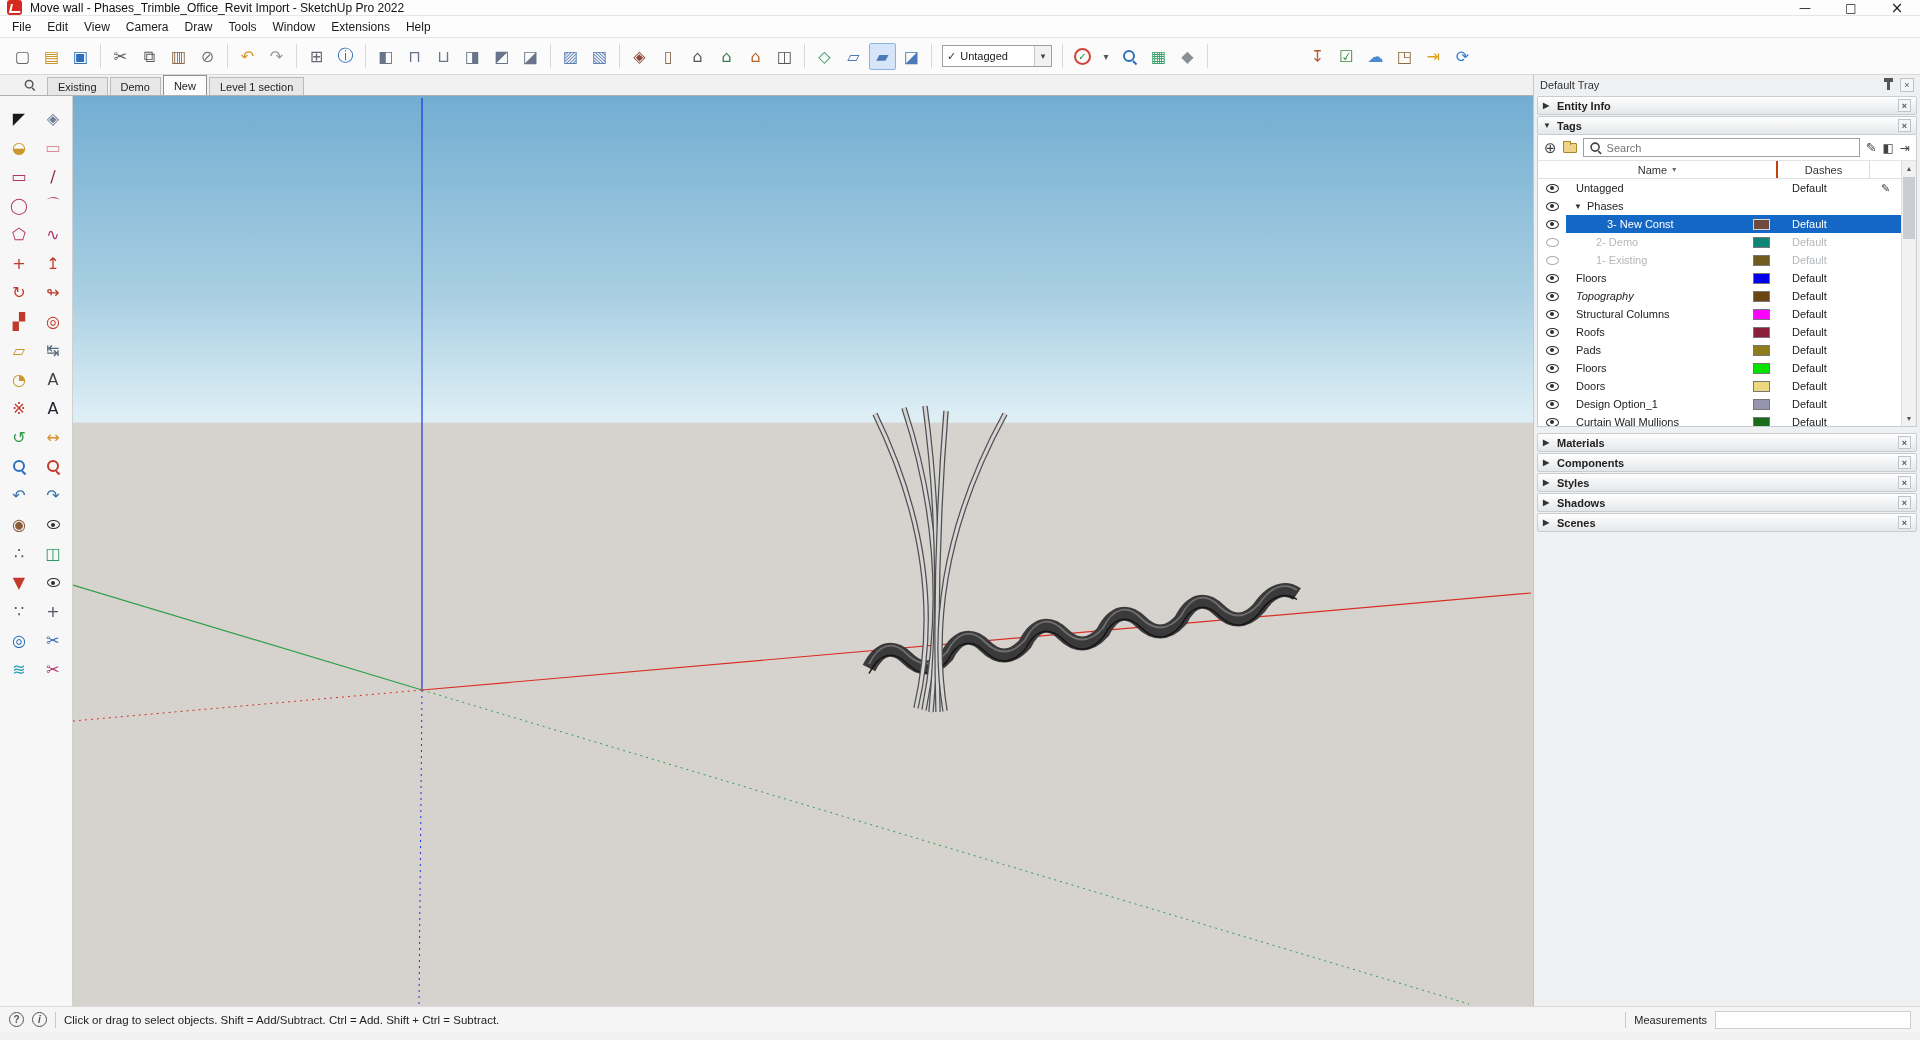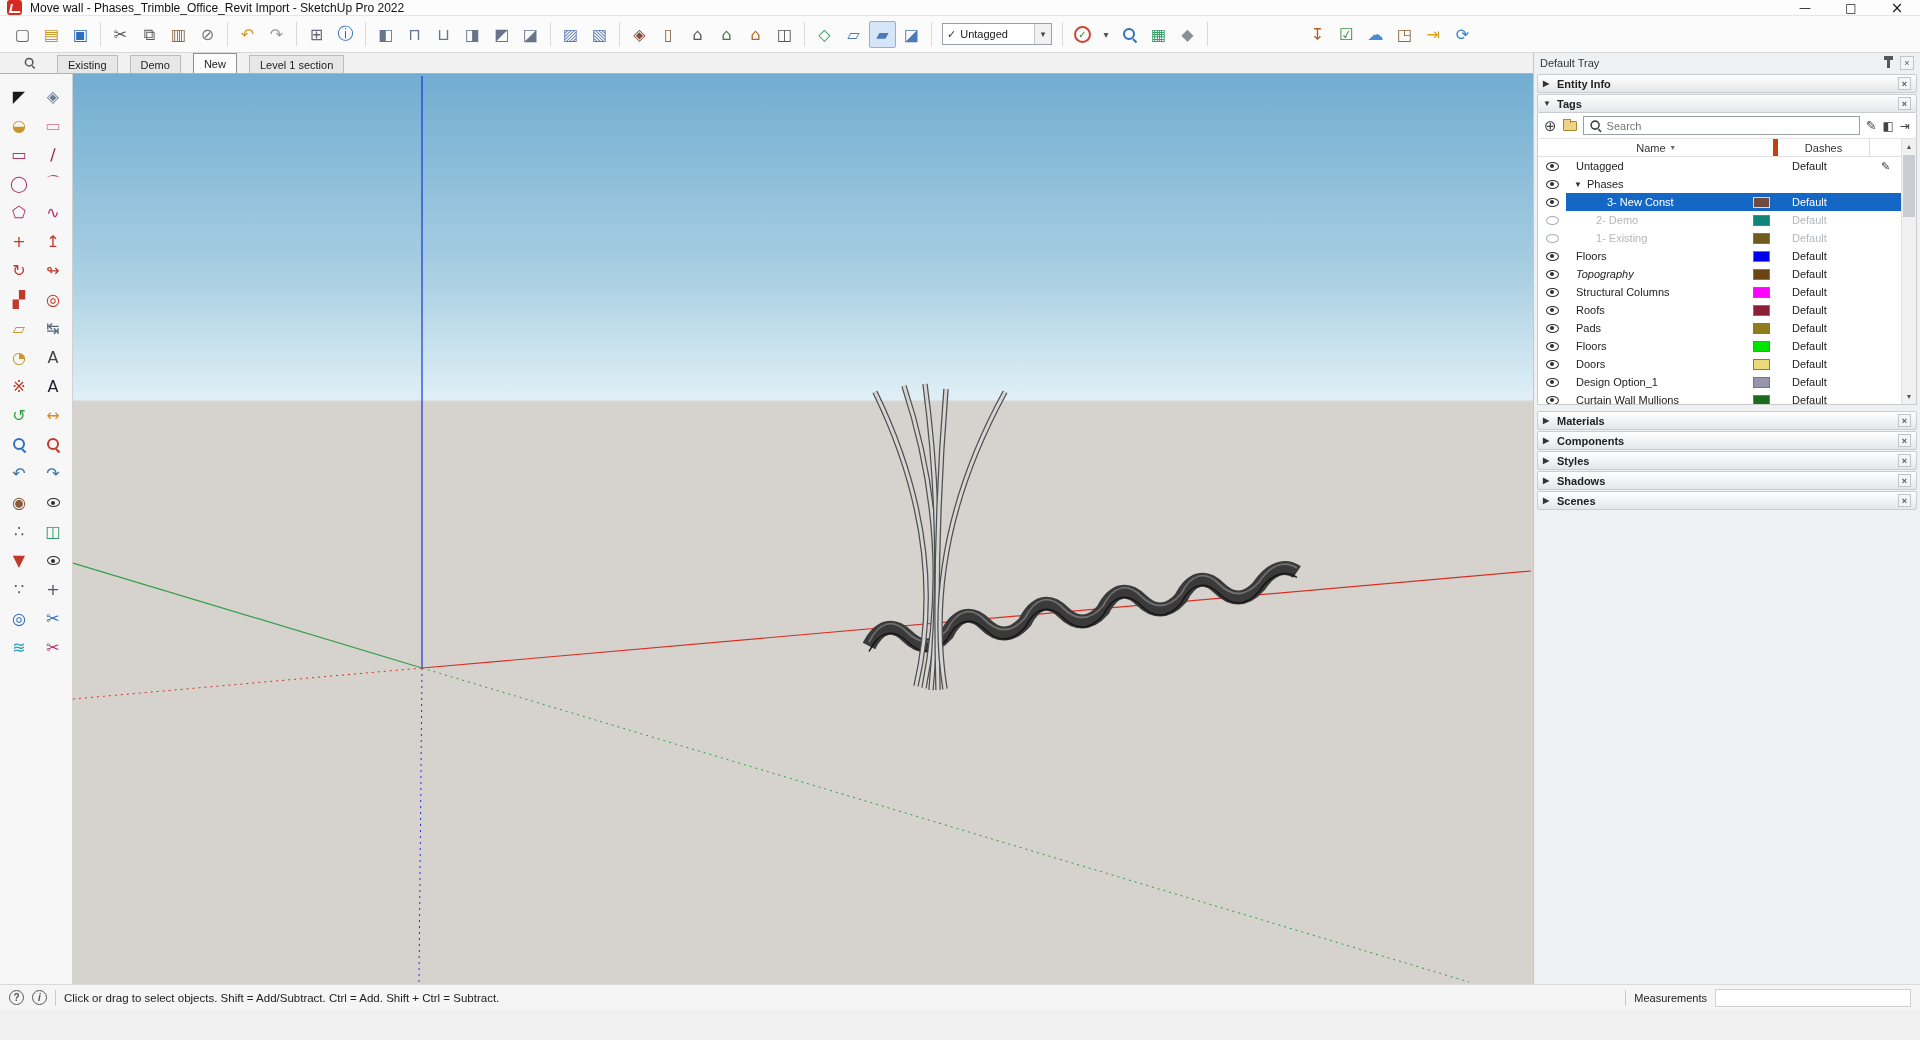--- a/index.html
+++ b/index.html
@@ -128,6 +128,17 @@
     </div>
   </div>
 
+  <div class="menubar">
+      <div class="menu-item">File</div>
+      <div class="menu-item">Edit</div>
+      <div class="menu-item">View</div>
+      <div class="menu-item">Camera</div>
+      <div class="menu-item">Draw</div>
+      <div class="menu-item">Tools</div>
+      <div class="menu-item">Window</div>
+      <div class="menu-item">Extensions</div>
+      <div class="menu-item">Help</div>
+    </div>
 
   <div class="toolbar">
       <div class="tbtn">

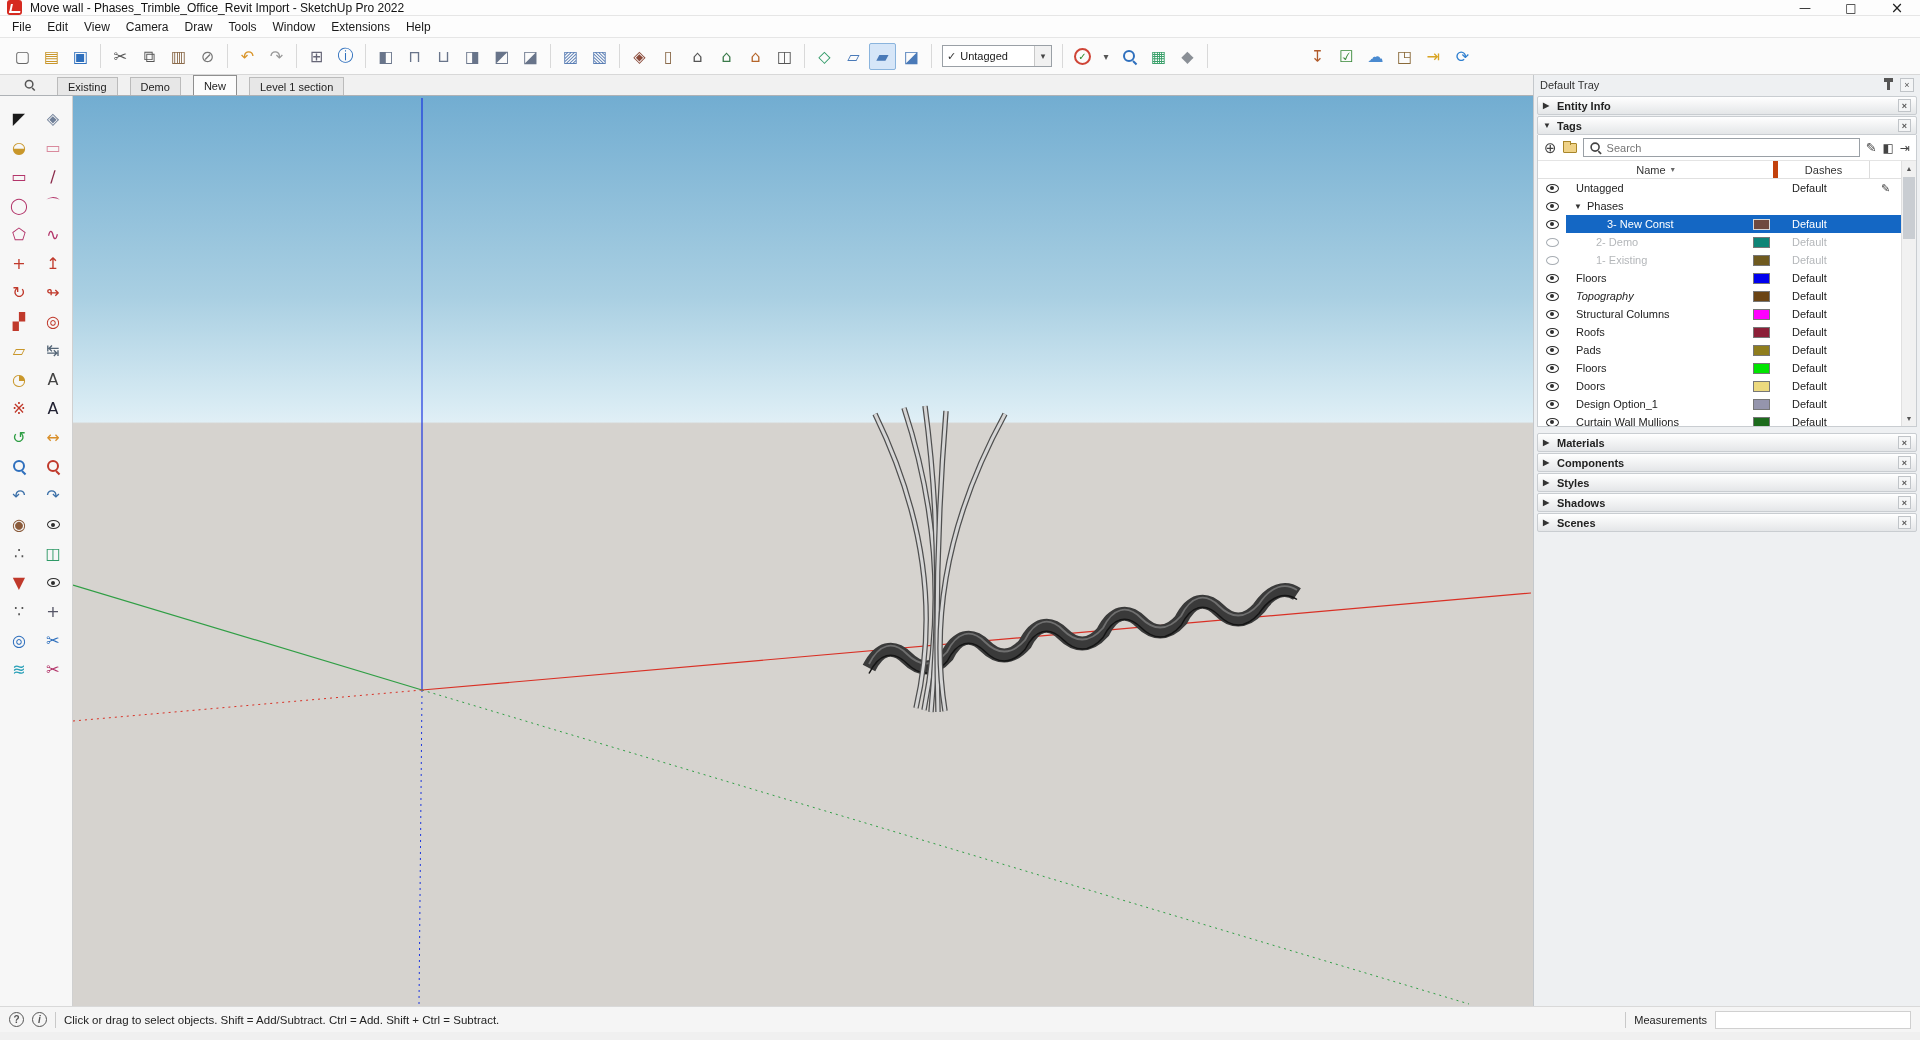--- a/index.html
+++ b/index.html
@@ -48,7 +48,7 @@
   
   .main-row { display:flex; height:931px; }
   .left-col { width:1533px; display:flex; flex-direction:column; }
-  .tabs-bar { height:21px; background:#f1f1f1; border-bottom:1px solid #aeb2b6; display:flex; align-items:flex-end; padding-left:22px; gap:12px; }
+  .tabs-bar { height:21px; background:#f1f1f1; border-bottom:1px solid #aeb2b6; display:flex; align-items:flex-end; padding-left:22px; gap:2px; }
   .tabs-bar .mag { margin:0 8px 3px 0; transform:scale(0.75); color:#555; }
   .tab { height:18px; padding:0 10px; font-size:11px; display:flex; align-items:center; background:#e7e7e7; border:1px solid #bbb; border-bottom:none; color:#222; }
   .tab.active { background:#fcfcfc; border-color:#8f8f8f; height:20px; }

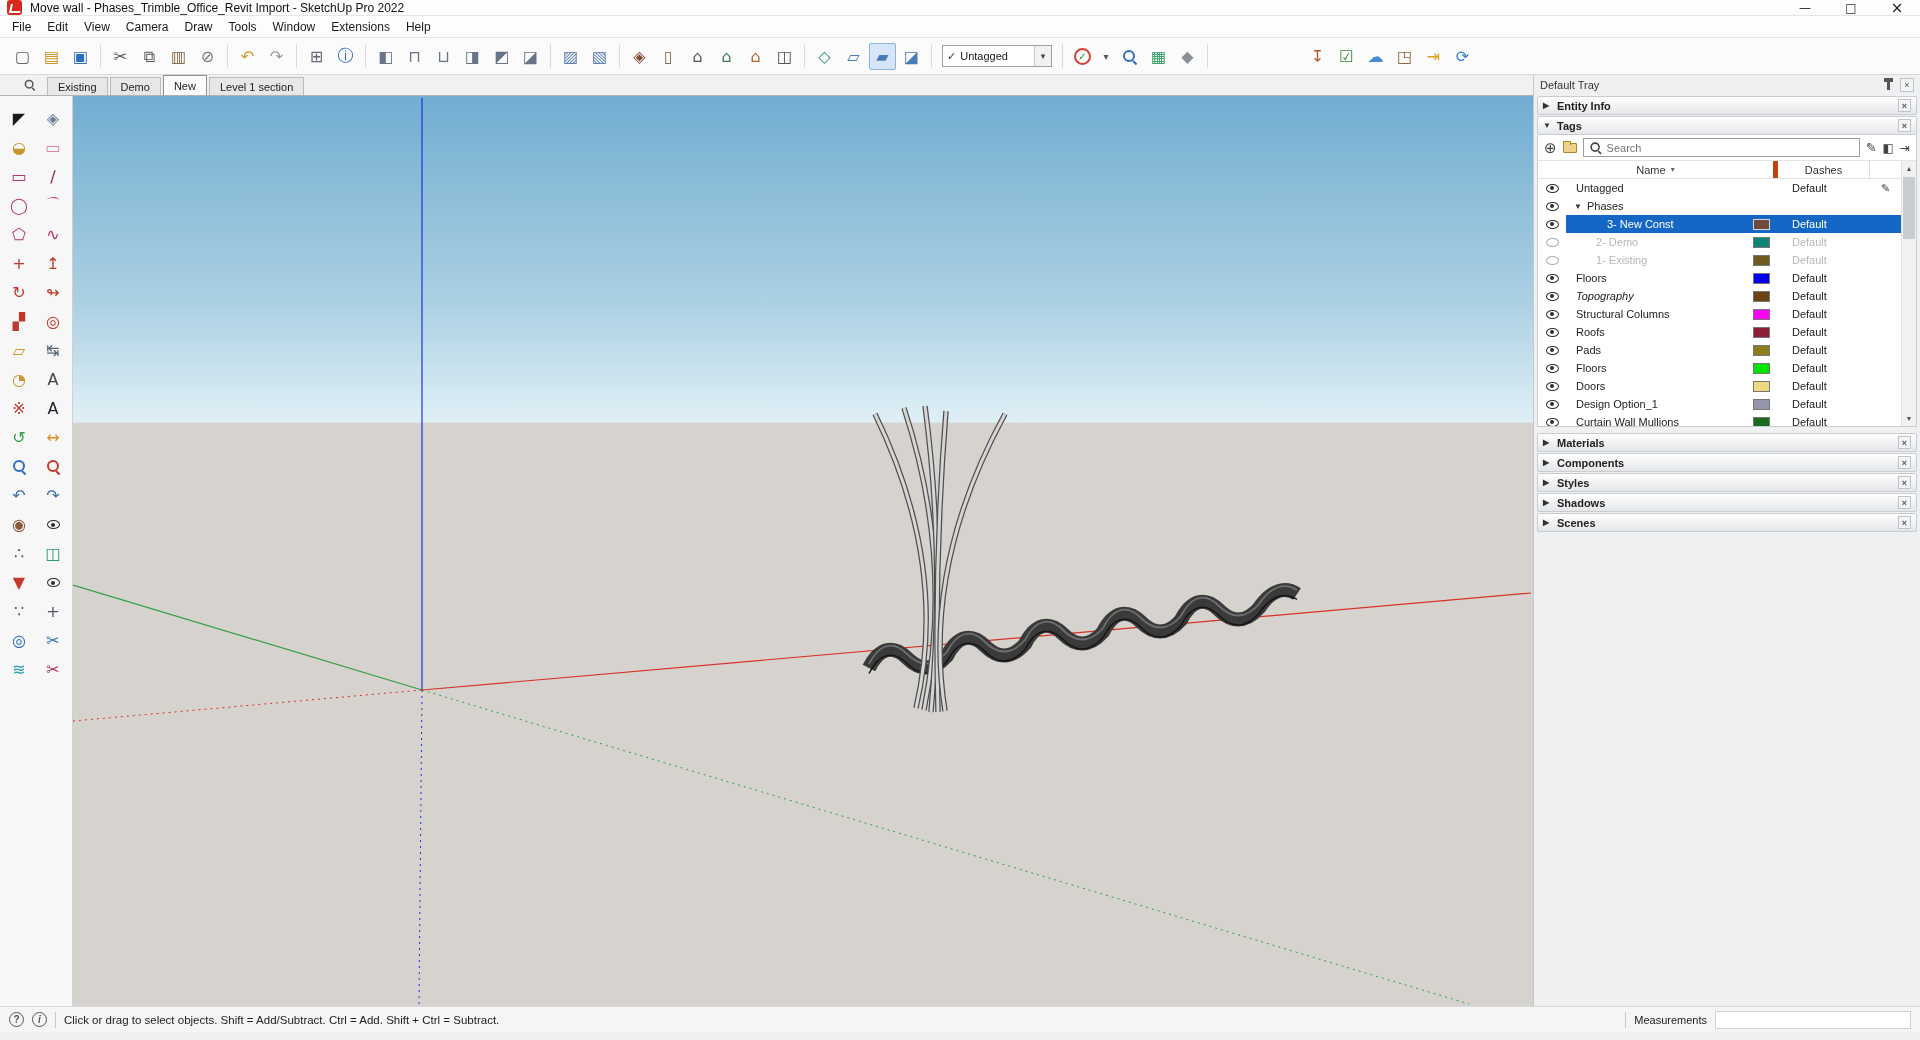--- a/index.html
+++ b/index.html
@@ -80,7 +80,7 @@
   .search-box input { border:none; outline:none; flex:1; font-size:11px; font-family:inherit; color:#333; background:transparent; }
   .grid-area { position:relative; }
   .grid-head { height:18px; display:flex; align-items:stretch; font-size:11px; color:#333; border-bottom:1px solid #e0e0e0; padding-right:15px; }
-  .hc-name { flex:1; display:flex; align-items:center; justify-content:center; gap:5px; border-right:5px solid #c2410c; }
+  .hc-name { flex:1; display:flex; align-items:center; justify-content:center; gap:5px; border-right:2px solid #c2410c; }
   .hc-name .chev { font-size:8px; color:#666; }
   .hc-dash { width:92px; display:flex; align-items:center; justify-content:center; border-right:1px solid #dcdcdc; }
   .hc-x { width:31px; }

